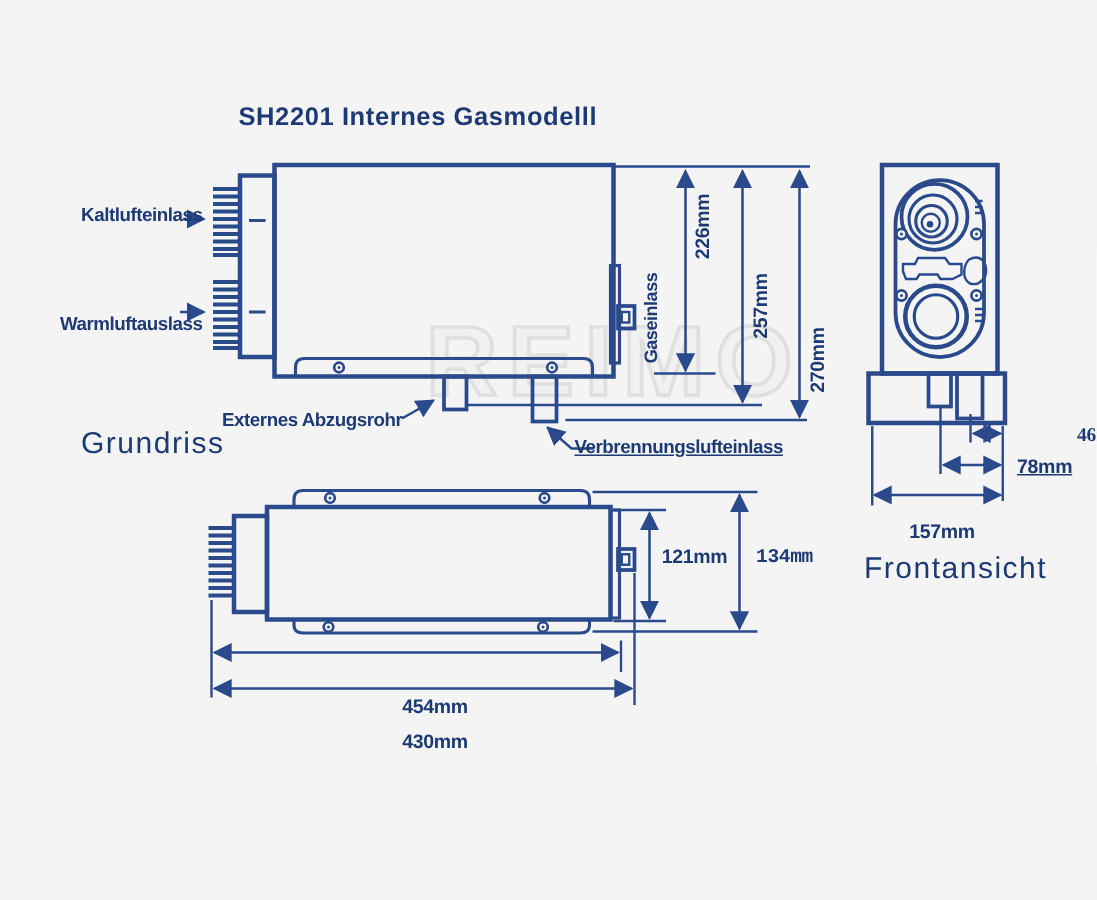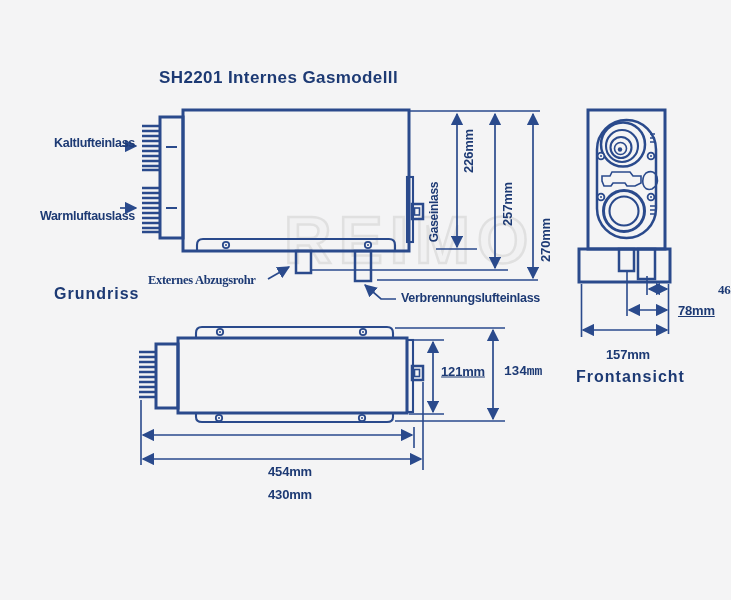--- a/index.html
+++ b/index.html
@@ -163,7 +163,7 @@
 
   <div class="lbl right" style="left:23px;top:137px;width:112px;">Kaltlufteinlass</div>
   <div class="lbl right" style="left:23px;top:210px;width:112px;">Warmluftauslass</div>
-  <div class="lbl" style="left:148px;top:274px;font-family:Liberation Serif, serif;">Externes Abzugsrohr</div>
+  <div class="lbl" style="left:148px;top:274px;">Externes Abzugsrohr</div>
   <div class="lbl" style="left:401px;top:292px;">Verbrennungslufteinlass</div>
   <div class="lbl rot" style="left:434px;top:212px;font-size:12px;">Gaseinlass</div>
   <div class="lbl view-title" style="left:54px;top:286px;">Grundriss</div>

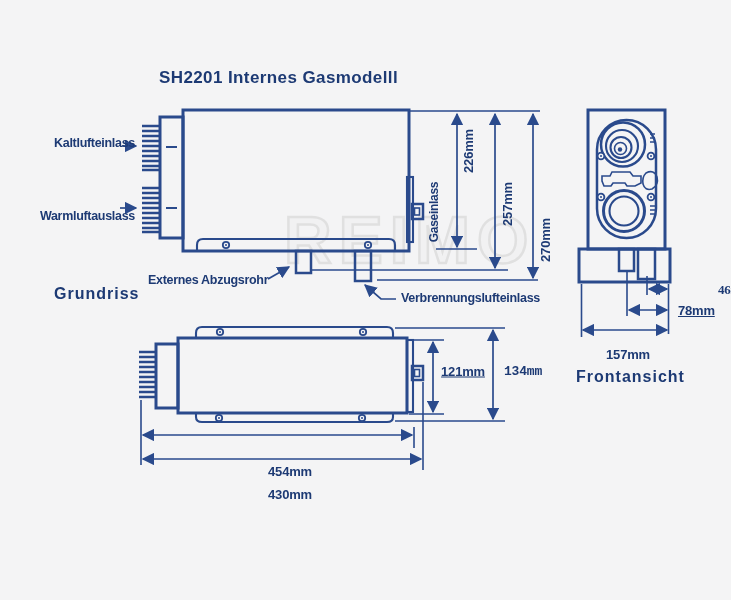--- a/index.html
+++ b/index.html
@@ -12,7 +12,7 @@
     letter-spacing:-0.3px;white-space:nowrap;line-height:1;
   }
   .page-title{font-size:17px;font-weight:800;letter-spacing:0.4px;}
-  .view-title{font-size:16px;font-weight:700;letter-spacing:1px;}
+  .view-title{font-size:20px;font-weight:400;letter-spacing:1px;}
   .dim{font-size:13px;font-weight:700;letter-spacing:-0.2px;}
   .ctr{transform:translate(-50%,-50%);}
   .rot{transform:translate(-50%,-50%) rotate(-90deg);}

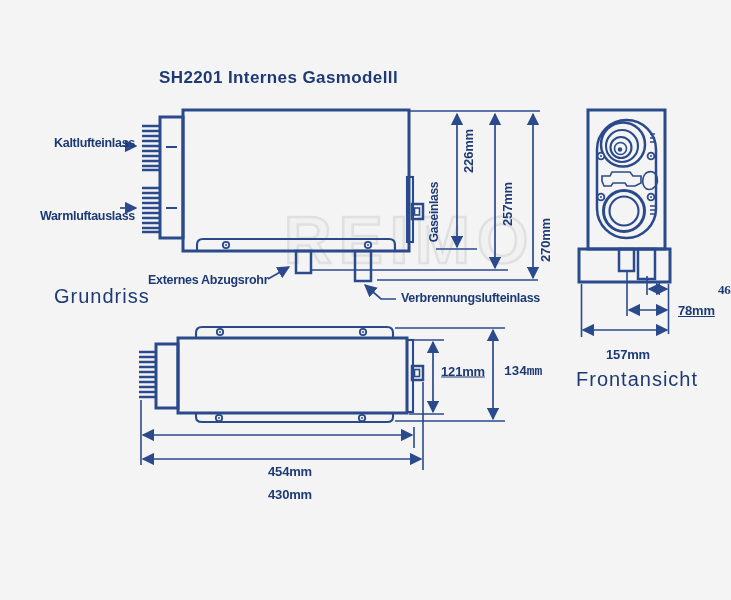--- a/index.html
+++ b/index.html
@@ -164,7 +164,7 @@
   <div class="lbl right" style="left:23px;top:137px;width:112px;">Kaltlufteinlass</div>
   <div class="lbl right" style="left:23px;top:210px;width:112px;">Warmluftauslass</div>
   <div class="lbl" style="left:148px;top:274px;">Externes Abzugsrohr</div>
-  <div class="lbl" style="left:401px;top:292px;">Verbrennungslufteinlass</div>
+  <div class="lbl" style="left:383px;top:292px;text-decoration:underline;">Verbrennungslufteinlass</div>
   <div class="lbl rot" style="left:434px;top:212px;font-size:12px;">Gaseinlass</div>
   <div class="lbl view-title" style="left:54px;top:286px;">Grundriss</div>
 

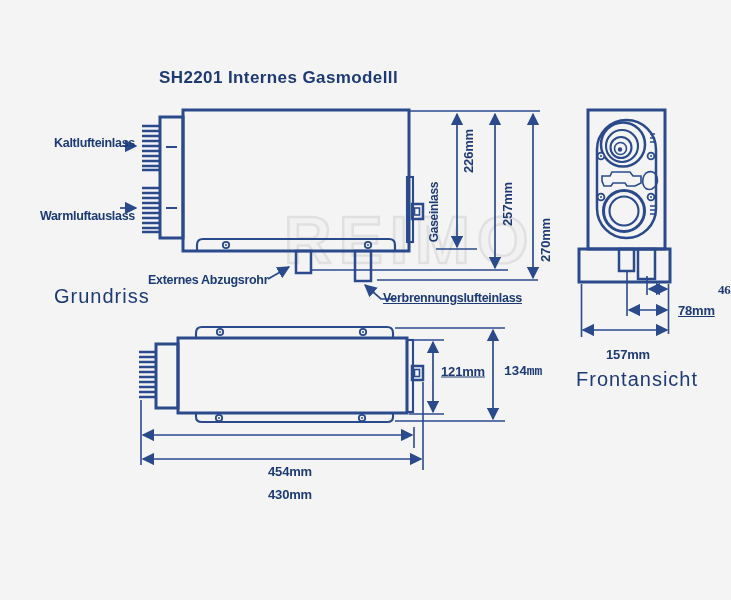--- a/index.html
+++ b/index.html
@@ -172,7 +172,7 @@
   <div class="lbl dim rot" style="left:507px;top:204px;">257mm</div>
   <div class="lbl dim rot" style="left:545px;top:240px;">270mm</div>
 
-  <div class="lbl dim ctr" style="left:463px;top:371px;text-decoration:underline;">121mm</div>
+  <div class="lbl dim ctr" style="left:463px;top:371px;">121mm</div>
   <div class="lbl dim ctr" style="left:523px;top:371px;font-family:Liberation Mono, monospace;">134mm</div>
   <div class="lbl dim ctr" style="left:290px;top:446px;margin-top:48px;">430mm</div>
   <div class="lbl dim ctr" style="left:290px;top:471px;">454mm</div>

